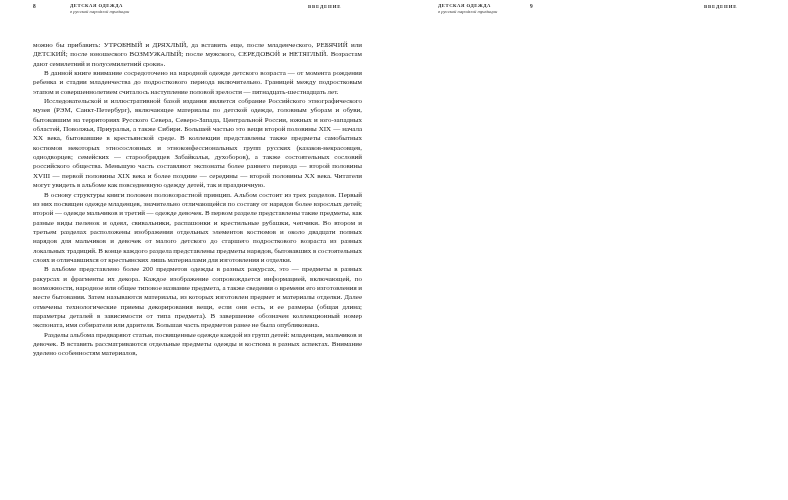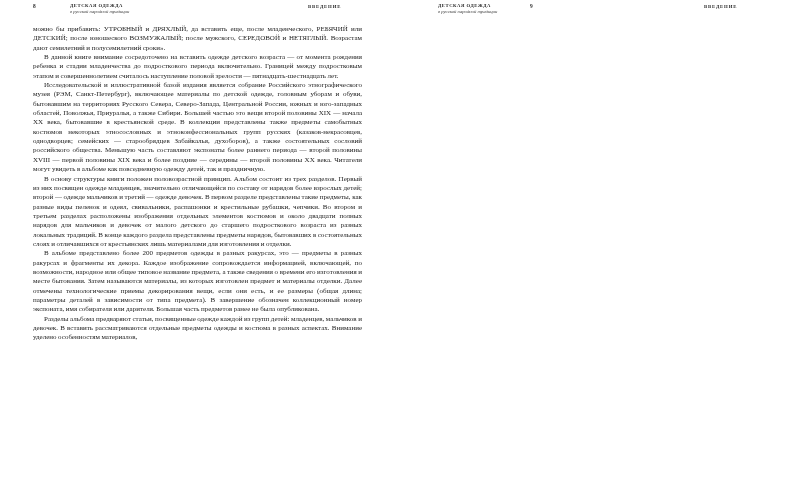--- a/index.html
+++ b/index.html
@@ -55,7 +55,7 @@
     line-height: 9.35px;
     color: #1c1c1c;
   }
-  .textblock-left  { left: 33px;  width: 329px; }
+  .textblock-left  { left: 33px;  width: 329px; margin-top: 16px; }
   .textblock p {
     margin: 0;
     text-indent: 11px;

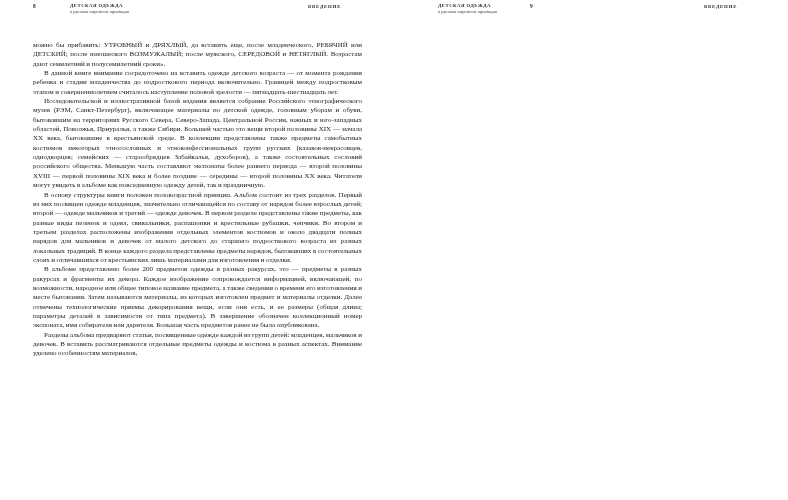--- a/index.html
+++ b/index.html
@@ -78,7 +78,7 @@
 
       <p class="no-indent">можно бы прибавить: УТРОБНЫЙ и ДРЯХЛЫЙ, да вставить еще, после младенческого, РЕБЯЧИЙ или ДЕТСКИЙ; после юношеского ВОЗМУЖАЛЫЙ; после мужского, СЕРЕДОВОЙ и НЕТЯГЛЫЙ. Возрастам дают семилетний и полусемилетний сроки».</p>
 
-      <p>В данной книге внимание сосредоточено на вставить одежде детского возраста — от момента рождения ребенка и стадии младенчества до подросткового периода включительно. Границей между подростковым этапом и совершеннолетием считалось наступление половой зрелости — пятнадцать-шестнадцать лет.</p>
+      <p>В данной книге внимание сосредоточено на народной одежде детского возраста — от момента рождения ребенка и стадии младенчества до подросткового периода включительно. Границей между подростковым этапом и совершеннолетием считалось наступление половой зрелости — пятнадцать-шестнадцать лет.</p>
 
       <p>Исследовательской и иллюстративной базой издания является собрание Российского этнографического музея (РЭМ, Санкт-Петербург), включающее материалы по детской одежде, головным уборам и обуви, бытовавшим на территориях Русского Севера, Северо-Запада, Центральной России, южных и юго-западных областей, Поволжья, Приуралья, а также Сибири. Большей частью это вещи второй половины XIX — начала XX века, бытовавшие в крестьянской среде. В коллекции представлены также предметы самобытных костюмов некоторых этносословных и этноконфессиональных групп русских (казаков-некрасовцев, однодворцев; семейских — старообрядцев Забайкалья, духоборов), а также состоятельных сословий российского общества. Меньшую часть составляют экспонаты более раннего периода — второй половины XVIII — первой половины XIX века и более поздние — середины — второй половины XX века. Читатели могут увидеть в альбоме как повседневную одежду детей, так и праздничную.</p>
 

